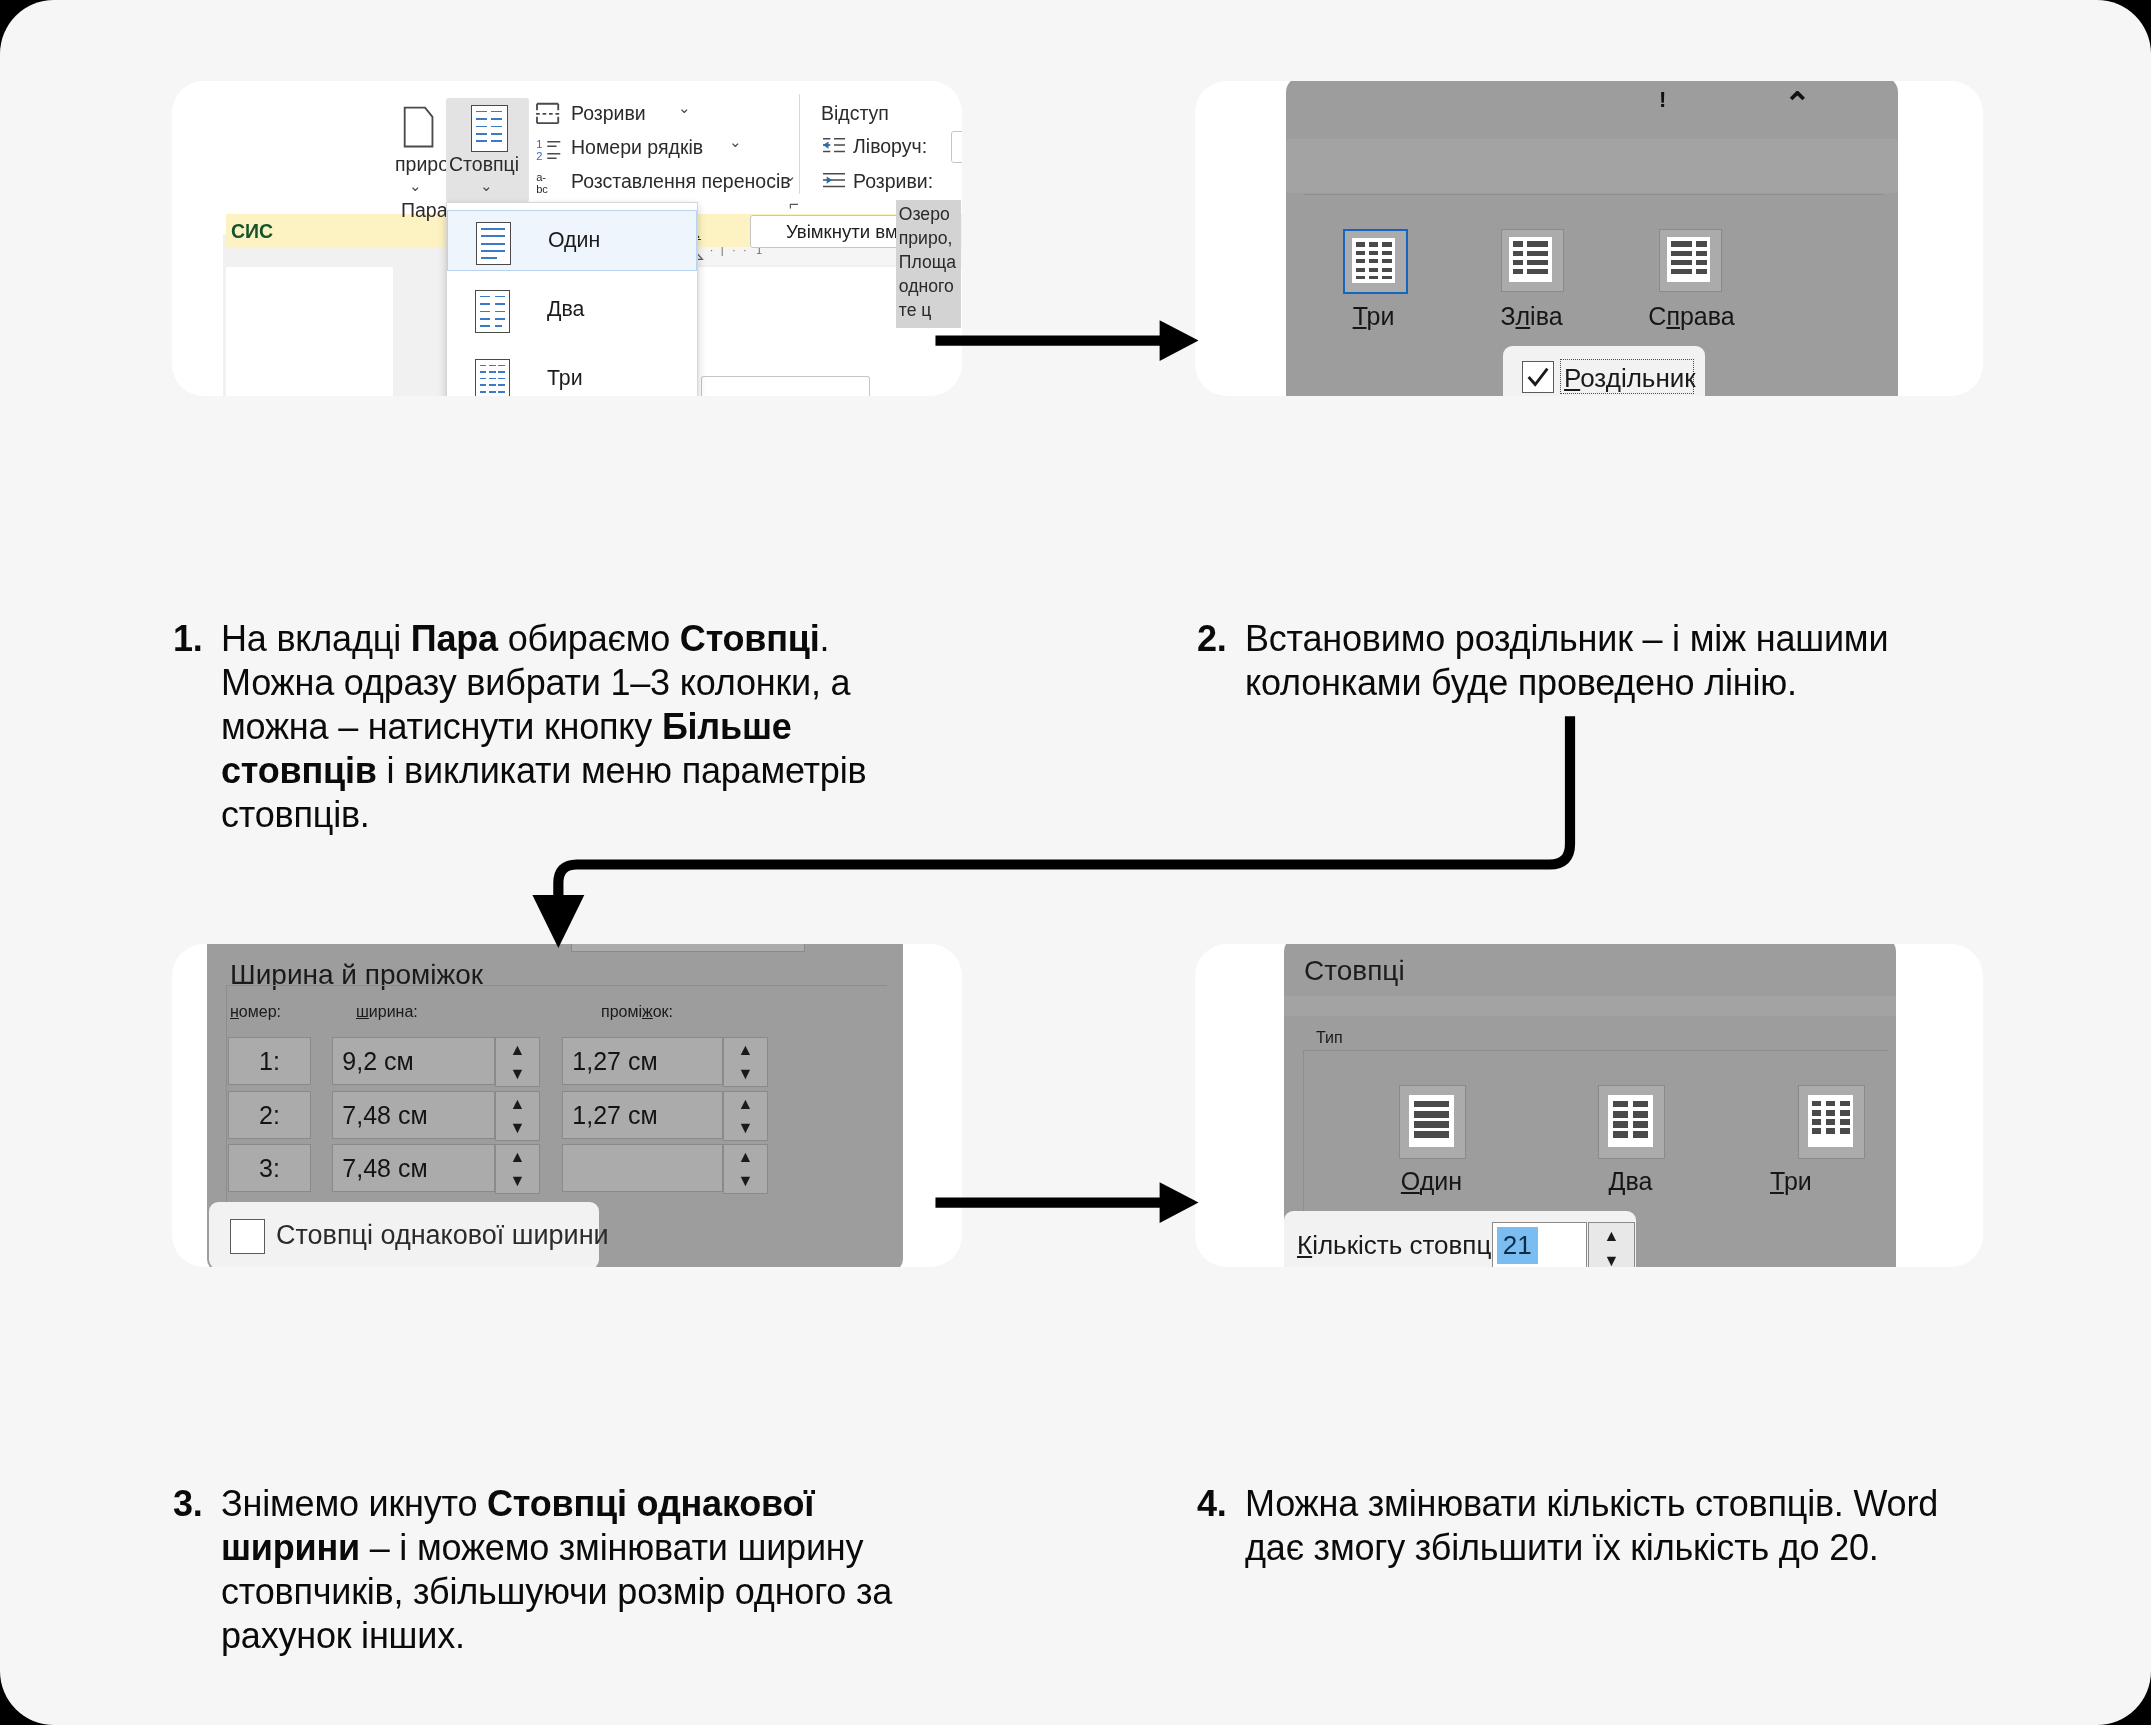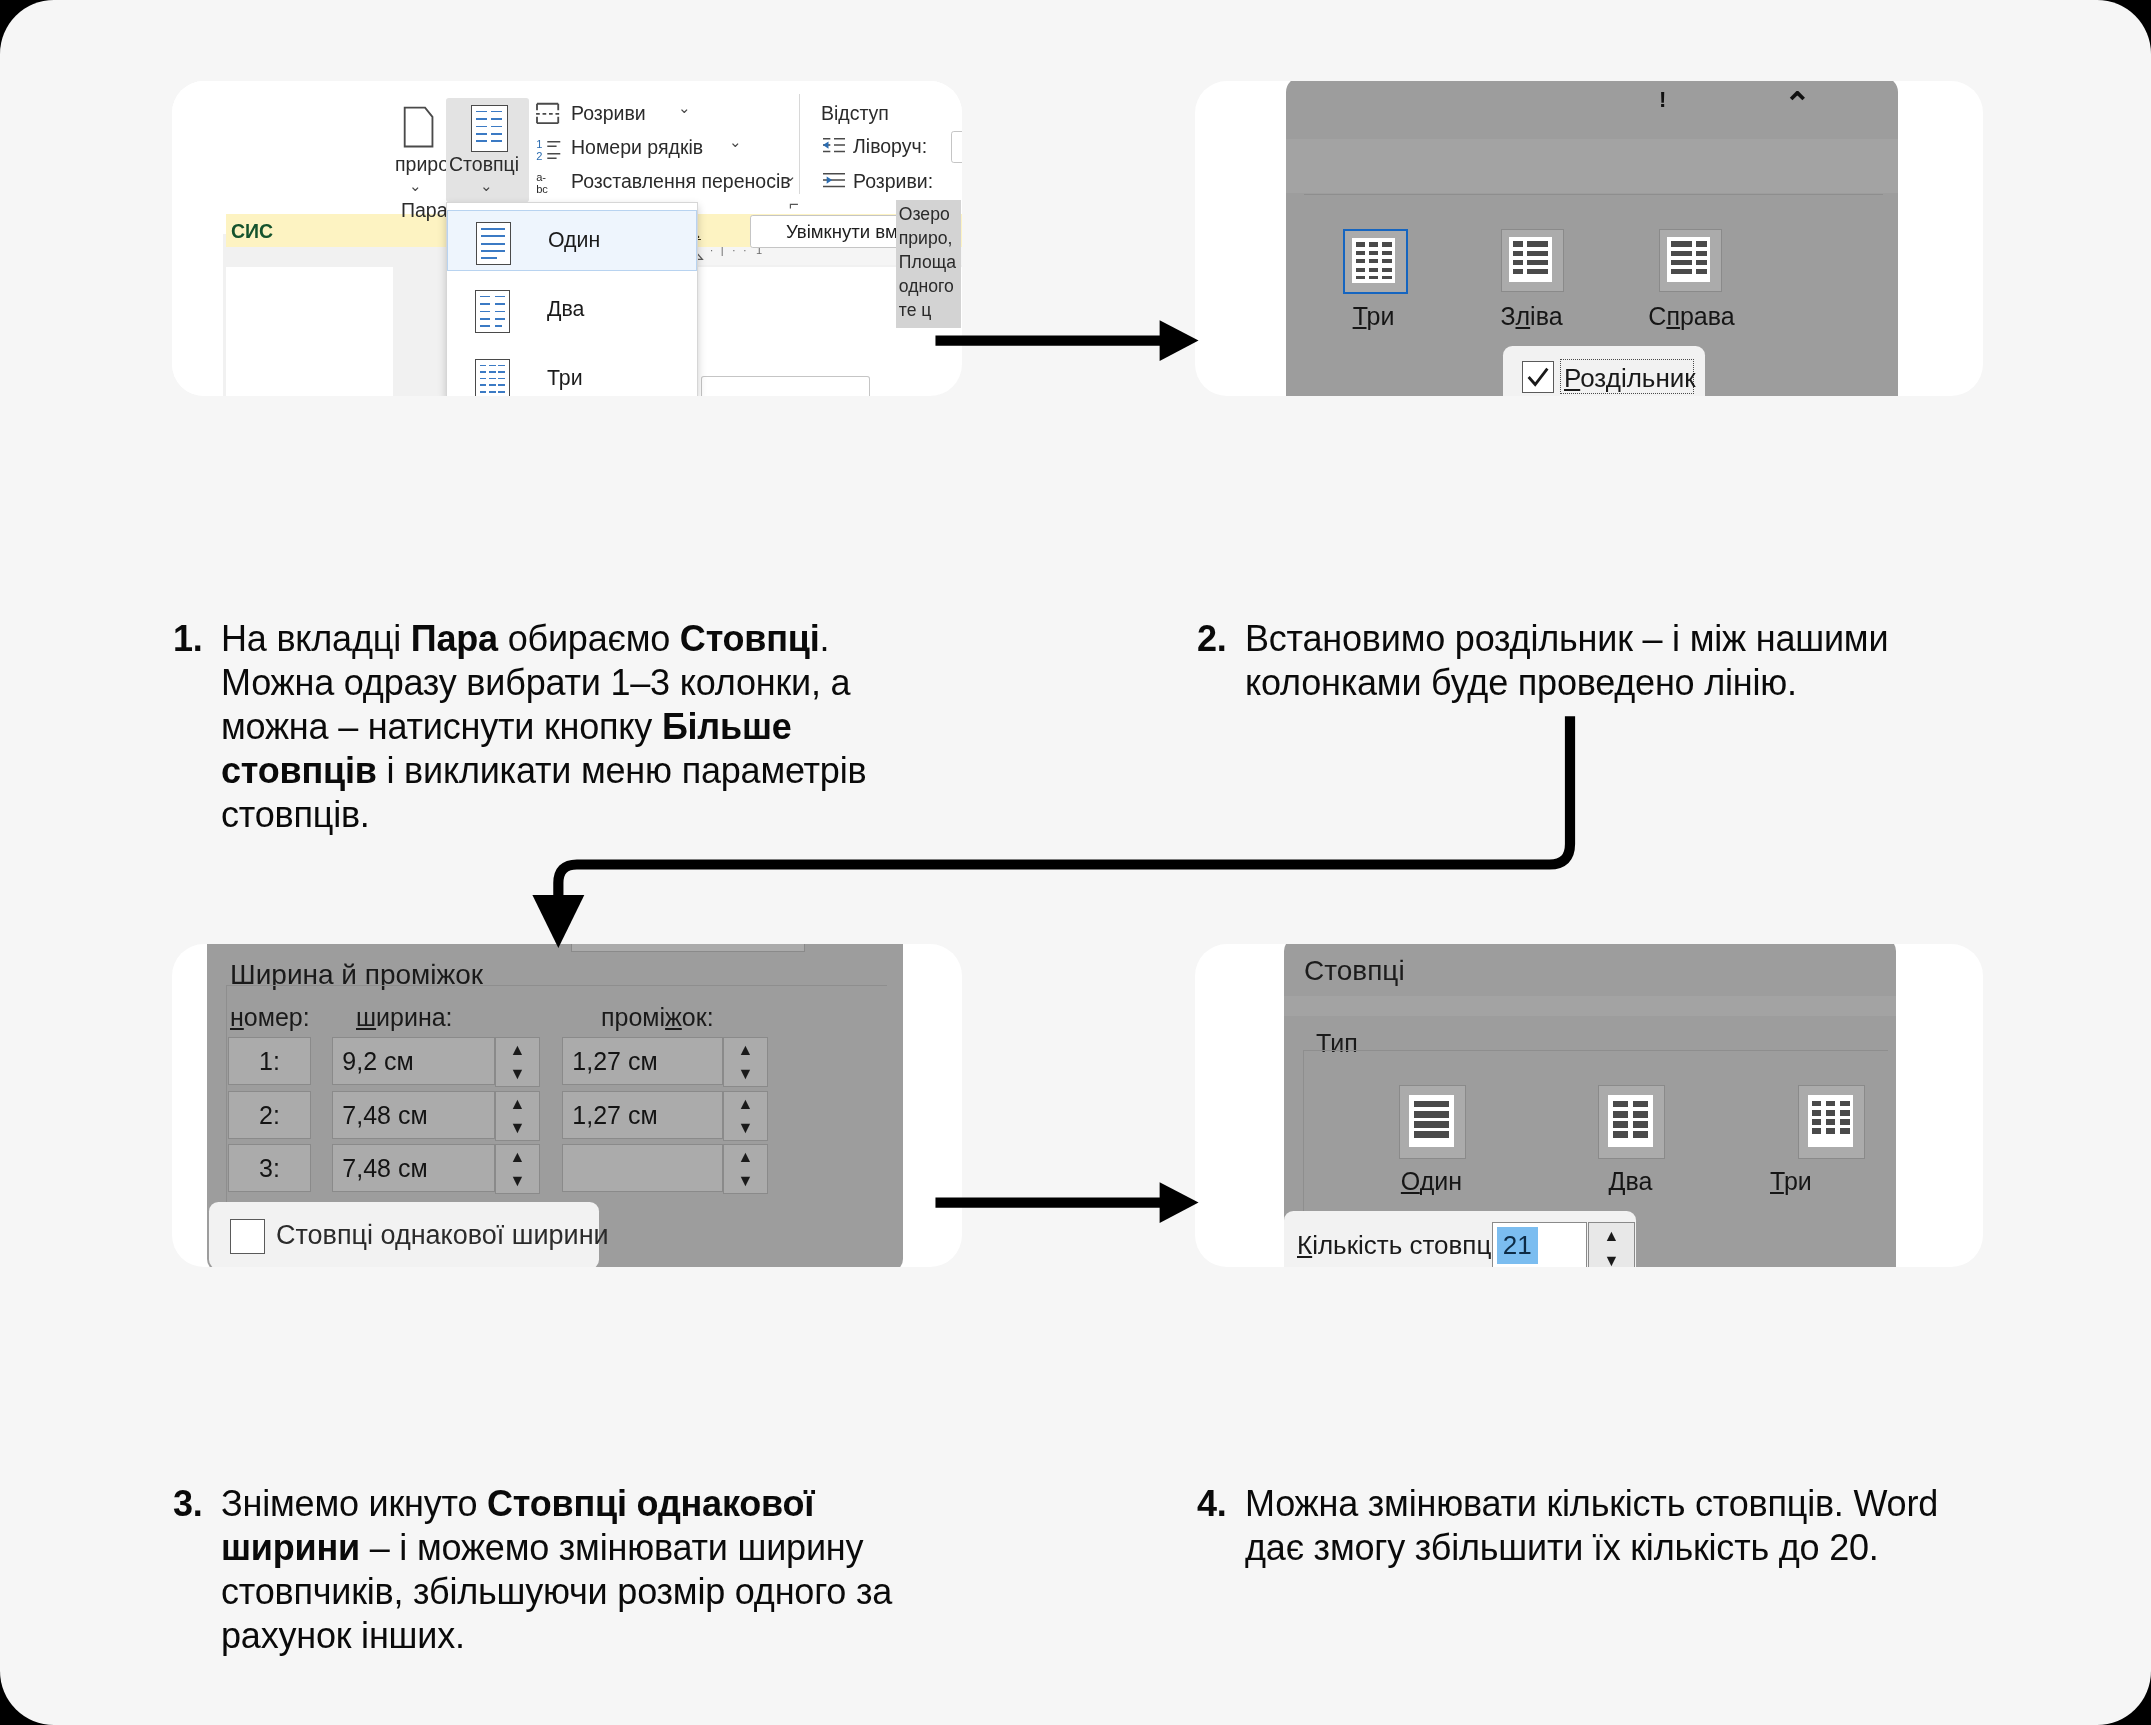--- a/index.html
+++ b/index.html
@@ -88,7 +88,7 @@
   .spin .dn{top:50%;}
   .hl{position:absolute;background:#f2f2f2;border-radius:9.3px;}
   .cbx{position:absolute;background:#fff;border:1.9px solid #5a5a5a;}
-  .lbl-dark{position:absolute;color:#1a1a1a;font-size:25px;white-space:nowrap;}
+  .lbl-dark{position:absolute;color:#1a1a1a;font-size:16px;white-space:nowrap;}
   .lbl-dark u{text-decoration:underline;}
   .dlg-close{position:absolute;color:#111;font-size:32px;font-weight:600;}
 </style>

